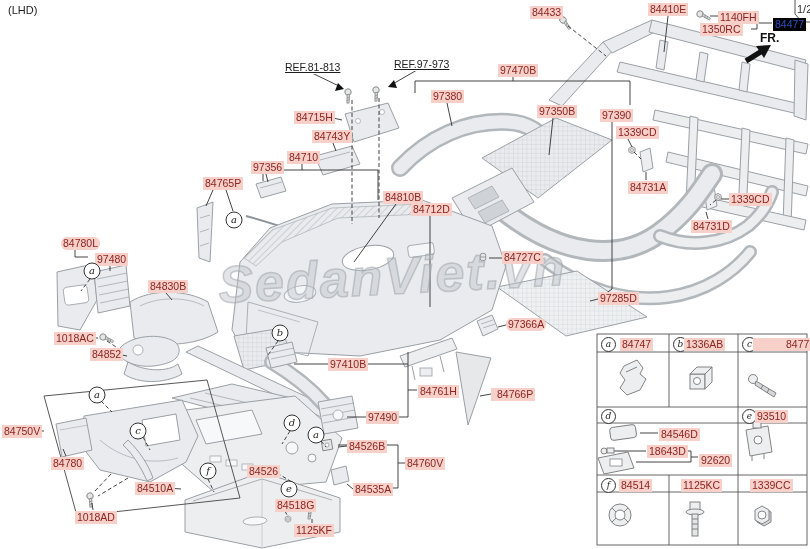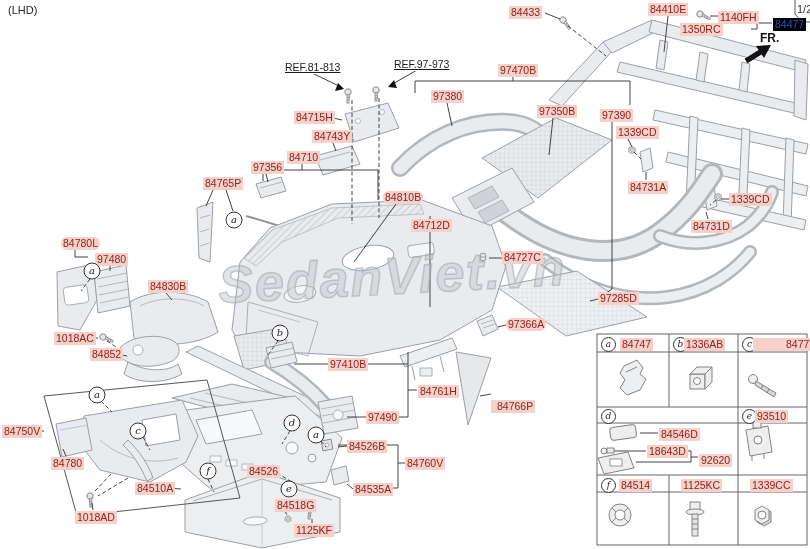--- a/index.html
+++ b/index.html
@@ -318,7 +318,7 @@
   <div class="frlabel" style="left:760px;top:31px;">FR.</div>
 
   <div id="labels-layer">
-      <div class="plabel pink" style="left: 509px; top: 6px;">84433</div>
+      <div class="plabel pink" style="left: 530px; top: 6px;">84433</div>
       <div class="plabel pink" style="left: 648px; top: 3px;">84410E</div>
       <div class="plabel pink" style="left: 718px; top: 11px;">1140FH</div>
       <div class="plabel pink" style="left: 680px; top: 23px;">1350RC</div>

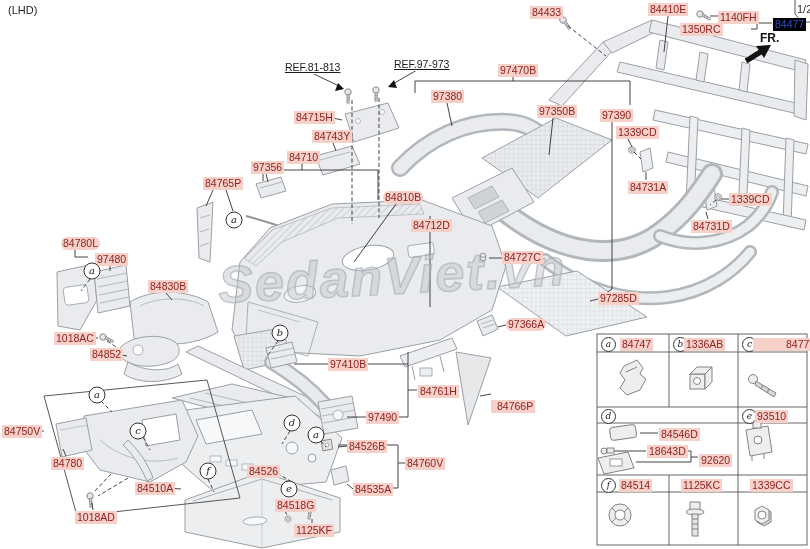--- a/index.html
+++ b/index.html
@@ -321,7 +321,7 @@
       <div class="plabel pink" style="left: 530px; top: 6px;">84433</div>
       <div class="plabel pink" style="left: 648px; top: 3px;">84410E</div>
       <div class="plabel pink" style="left: 718px; top: 11px;">1140FH</div>
-      <div class="plabel pink" style="left: 680px; top: 23px;">1350RC</div>
+      <div class="plabel pink" style="left: 700px; top: 23px;">1350RC</div>
       <div class="plabel blue" style="left: 773px; top: 18px;">84477</div>
       <div class="plabel ref" style="left: 283px; top: 61px;">REF.81-813</div>
       <div class="plabel ref" style="left: 392px; top: 58px;">REF.97-973</div>

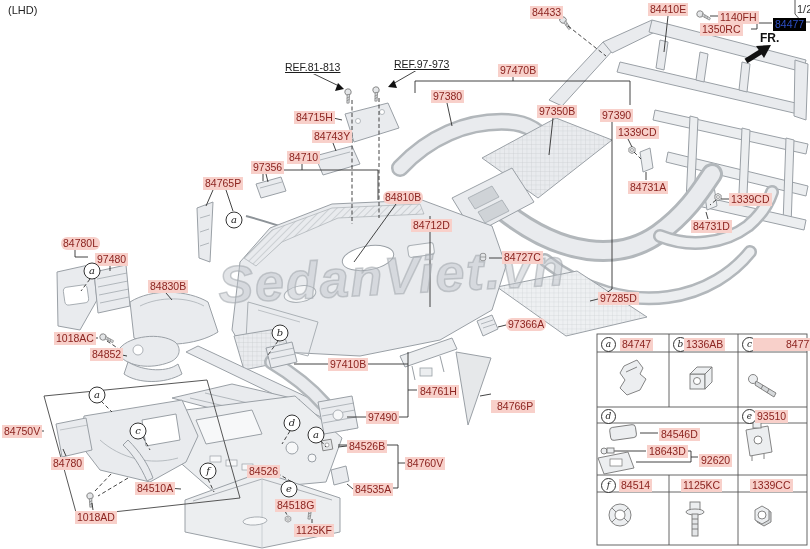--- a/index.html
+++ b/index.html
@@ -338,7 +338,7 @@
       <div class="plabel pink" style="left: 287px; top: 151px;">84710</div>
       <div class="plabel pink" style="left: 251px; top: 161px;">97356</div>
       <div class="plabel pink" style="left: 203px; top: 177px;">84765P</div>
-      <div class="plabel pink" style="left: 383px; top: 191px; border-radius: 6px;">84810B</div>
+      <div class="plabel pink" style="left: 383px; top: 191px;">84810B</div>
       <div class="plabel pink" style="left: 411px; top: 219px;">84712D</div>
       <div class="plabel pink" style="left: 502px; top: 251px;">84727C</div>
       <div class="plabel pink" style="left: 598px; top: 292px;">97285D</div>

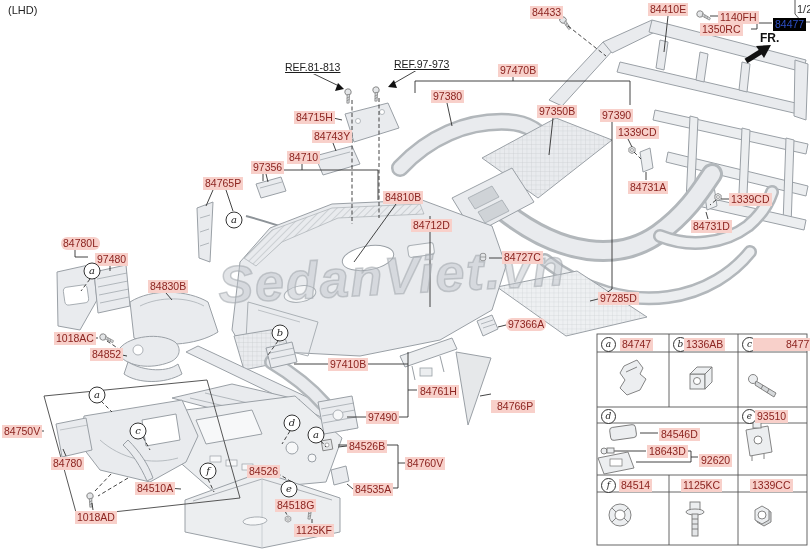--- a/index.html
+++ b/index.html
@@ -339,7 +339,7 @@
       <div class="plabel pink" style="left: 251px; top: 161px;">97356</div>
       <div class="plabel pink" style="left: 203px; top: 177px;">84765P</div>
       <div class="plabel pink" style="left: 383px; top: 191px;">84810B</div>
-      <div class="plabel pink" style="left: 411px; top: 219px;">84712D</div>
+      <div class="plabel pink" style="left: 411px; top: 203px;">84712D</div>
       <div class="plabel pink" style="left: 502px; top: 251px;">84727C</div>
       <div class="plabel pink" style="left: 598px; top: 292px;">97285D</div>
       <div class="plabel pink" style="left: 506px; top: 318px; border-radius: 6px;">97366A</div>

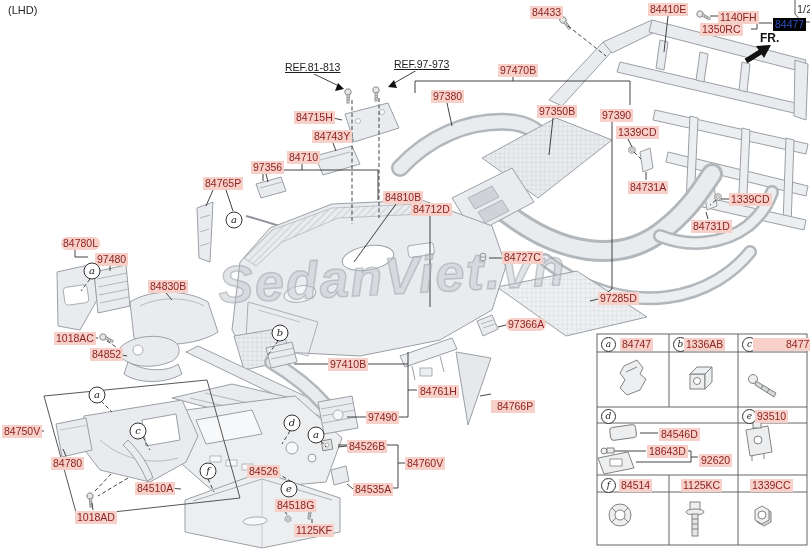--- a/index.html
+++ b/index.html
@@ -350,7 +350,7 @@
       <div class="plabel pink" style="left: 90px; top: 348px;">84852</div>
       <div class="plabel pink" style="left: 328px; top: 358px;">97410B</div>
       <div class="plabel pink" style="left: 418px; top: 385px;">84761H</div>
-      <div class="plabel pink" style="left: 491px; top: 400px; padding-left: 6px;">84766P</div>
+      <div class="plabel pink" style="left: 491px; top: 388px; padding-left: 6px;">84766P</div>
       <div class="plabel pink" style="left: 366px; top: 411px;">97490</div>
       <div class="plabel pink" style="left: 2px; top: 425px;">84750V</div>
       <div class="plabel pink" style="left: 347px; top: 440px;">84526B</div>

